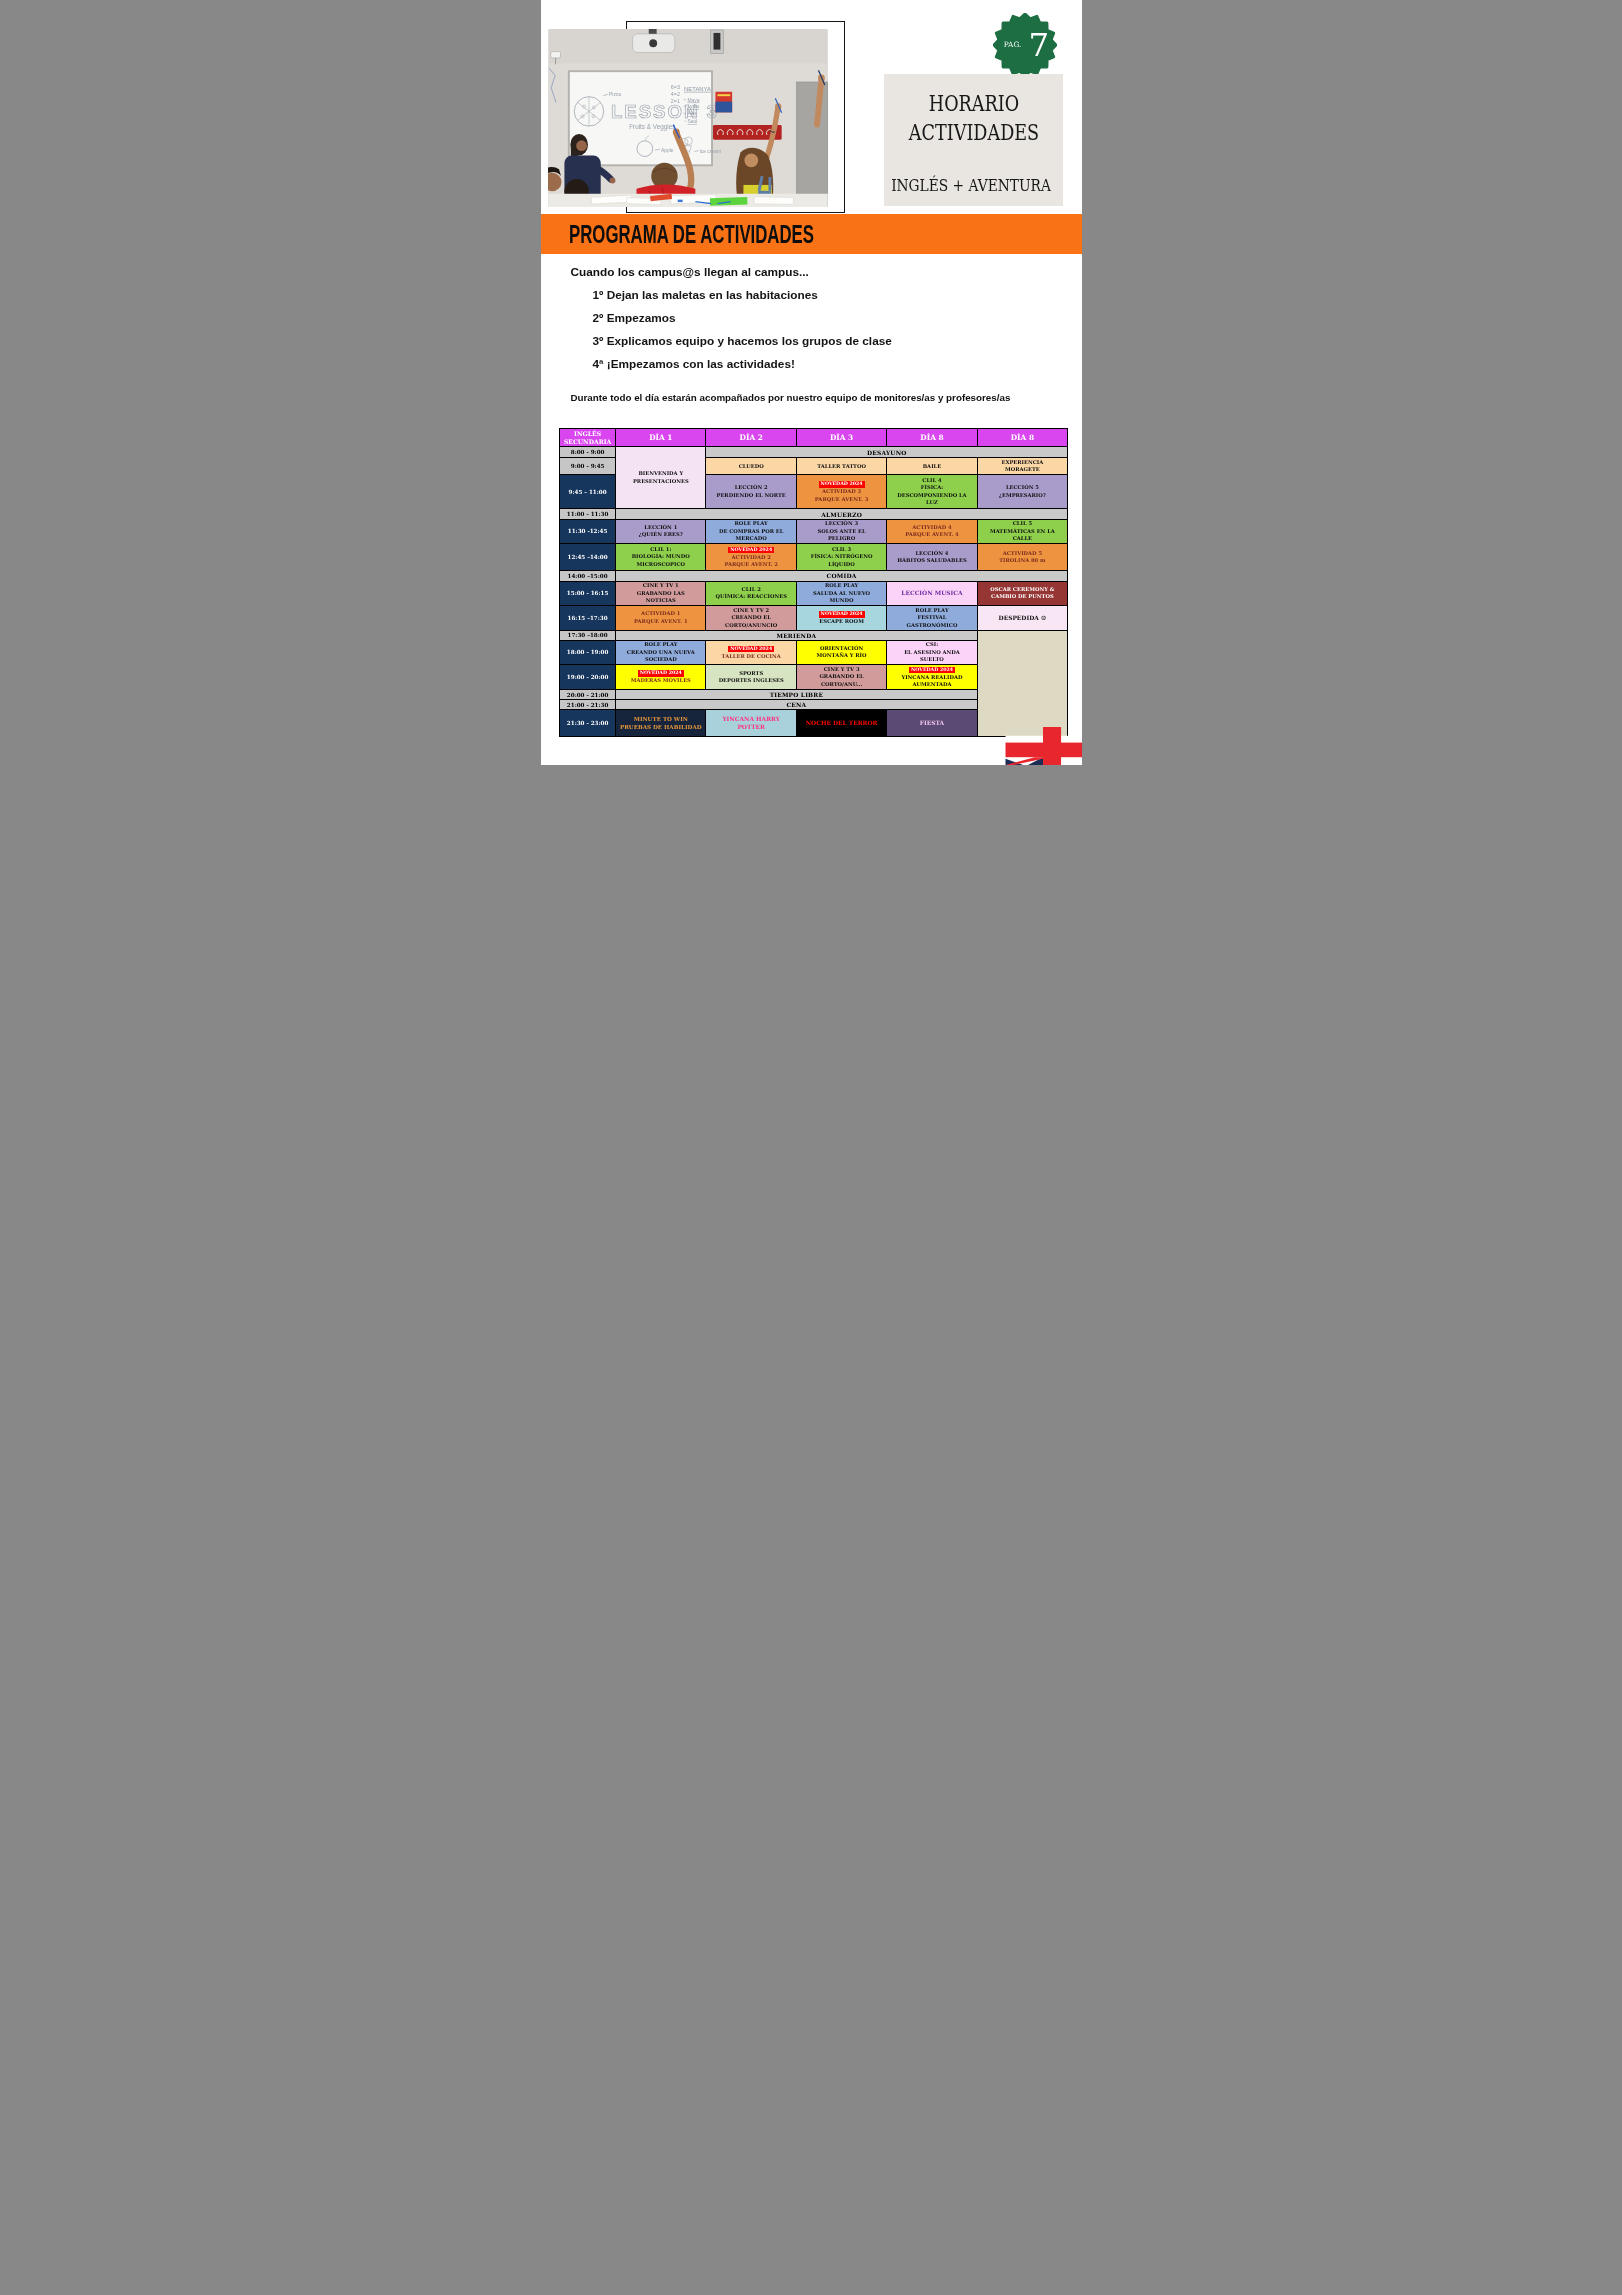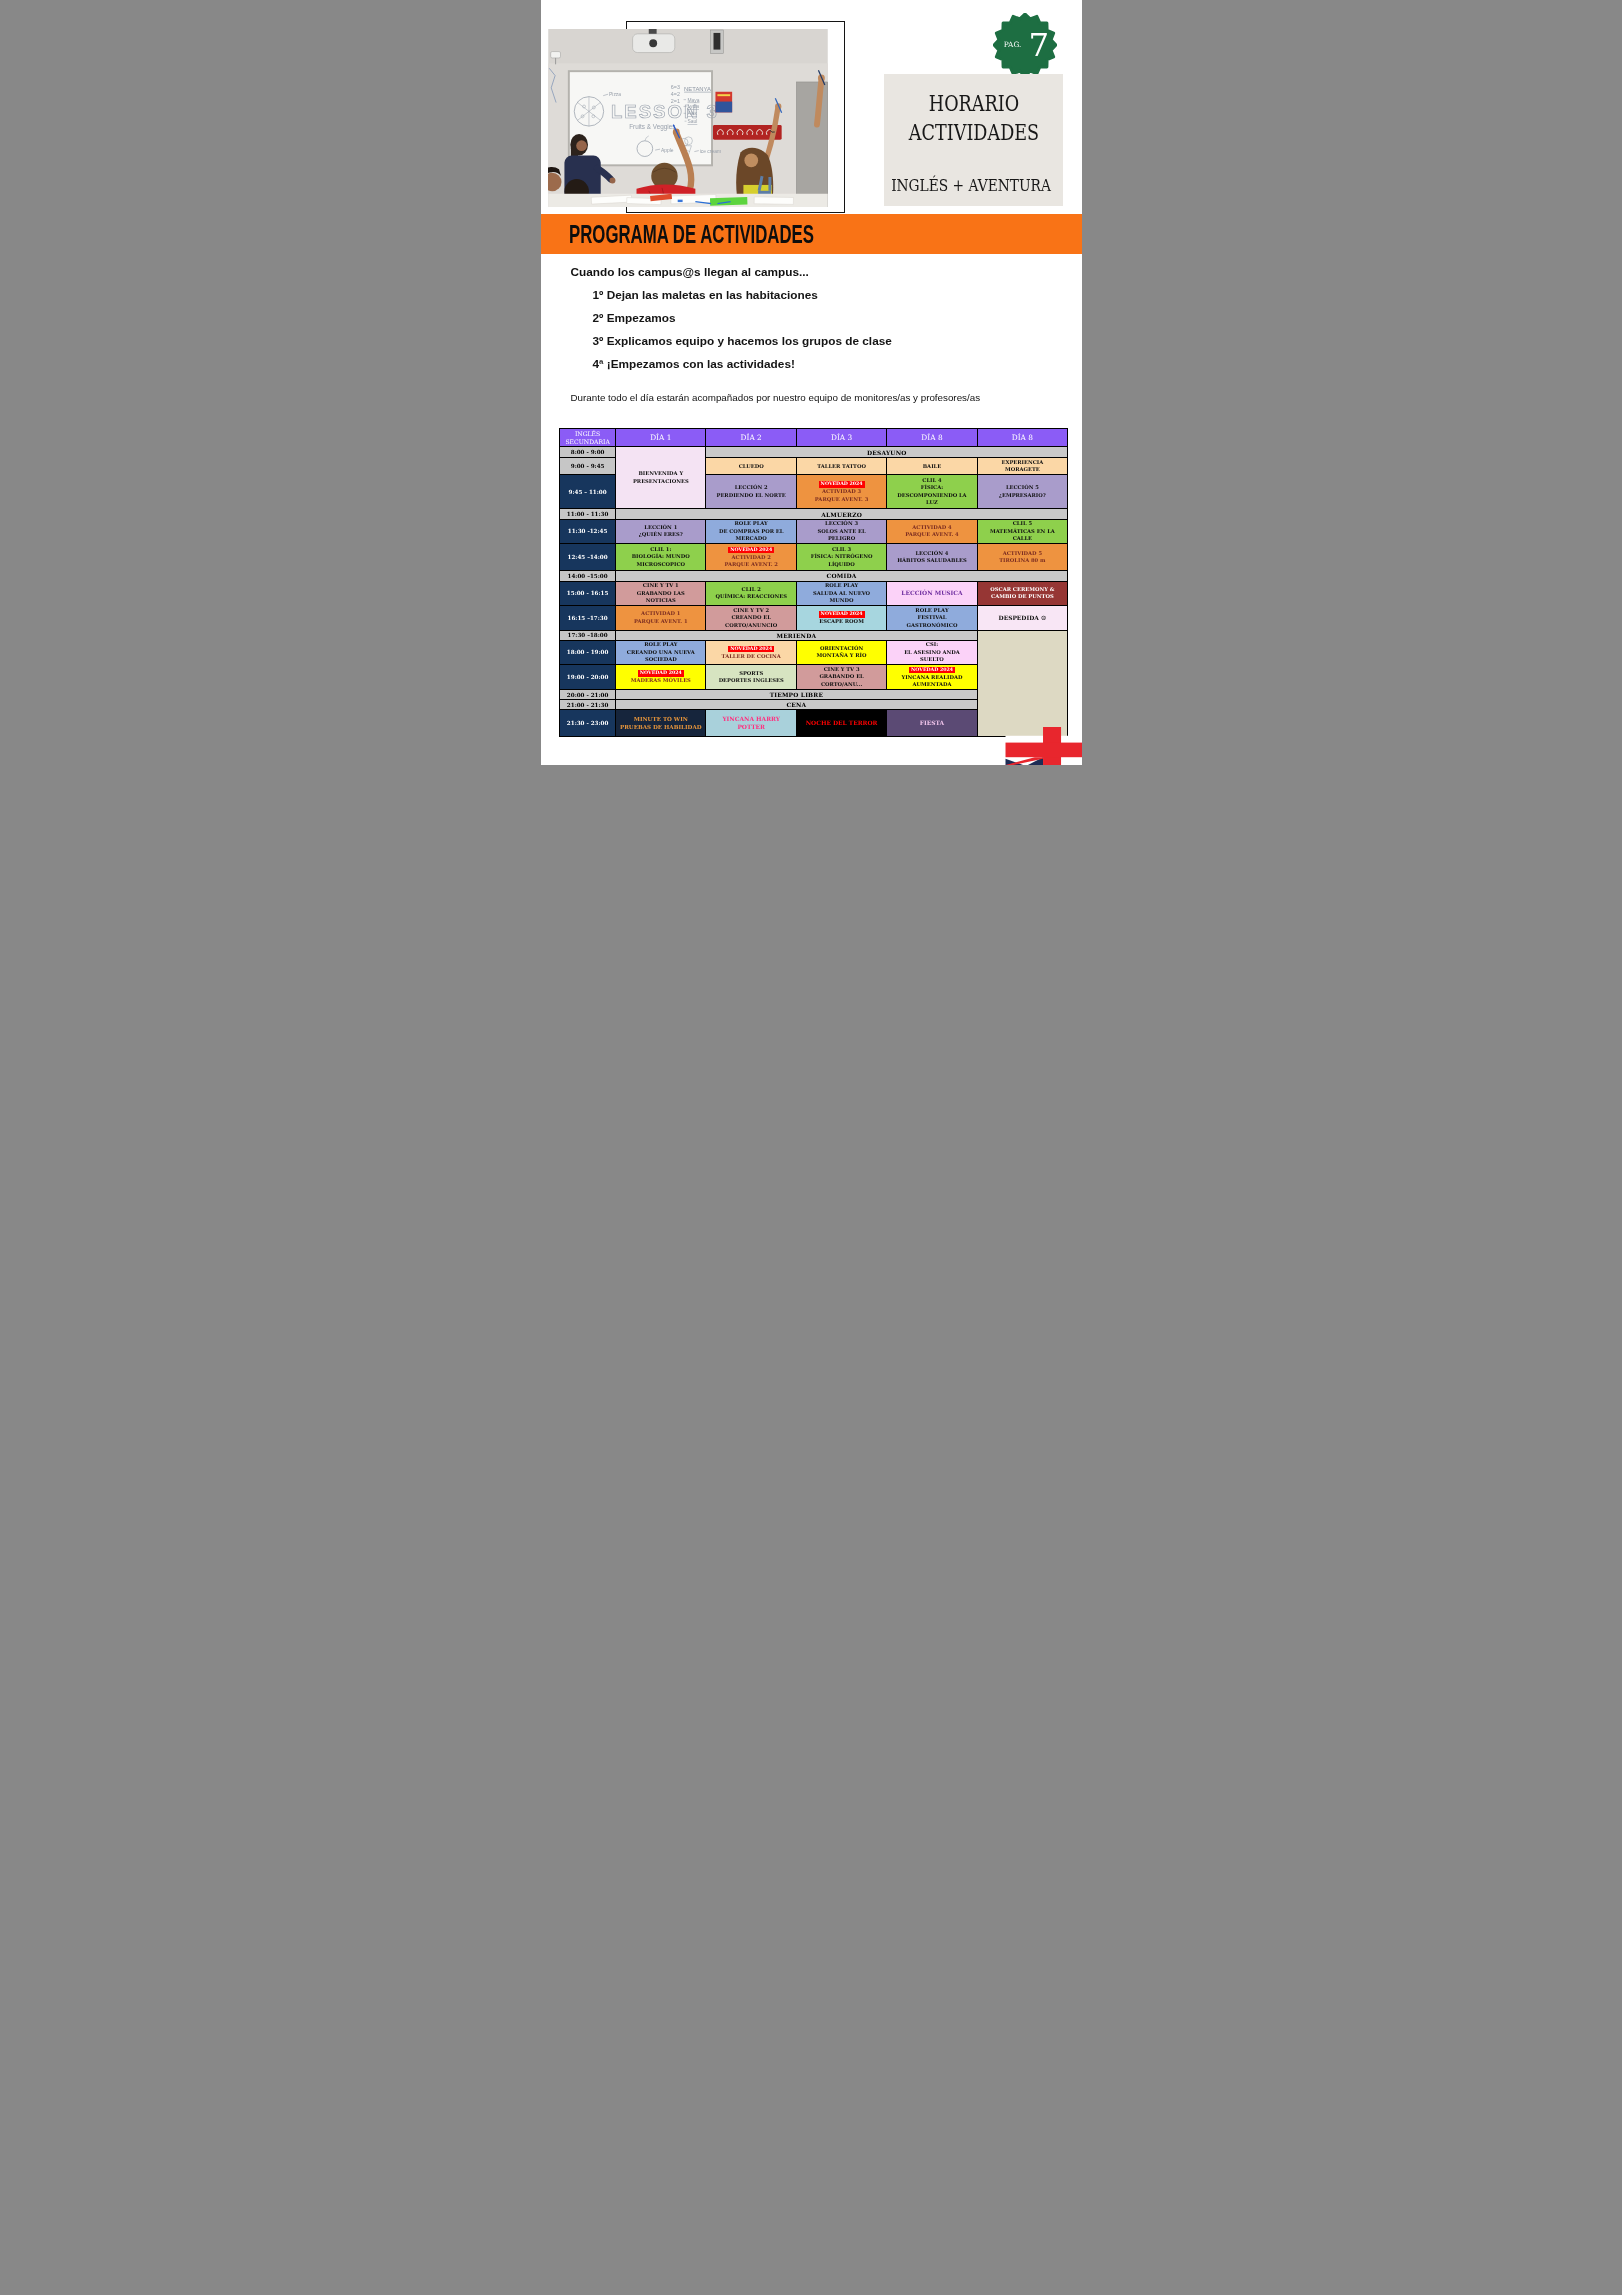--- a/index.html
+++ b/index.html
@@ -29,7 +29,7 @@
   
   .intro-heading{position:absolute;left:30px;top:265px;font-size:11.8px;font-weight:700;color:#111;}
   .step{position:absolute;left:52px;font-size:11.8px;font-weight:700;color:#151515;text-align:center;}
-  .note{position:absolute;left:30px;top:392px;font-size:9.8px;font-weight:400;color:#111;}
+  .note{position:absolute;left:30px;top:392px;font-size:9.8px;font-weight:700;color:#111;}
 
   
   table.sched{position:absolute;left:18.6px;top:428px;width:509px;border-collapse:collapse;

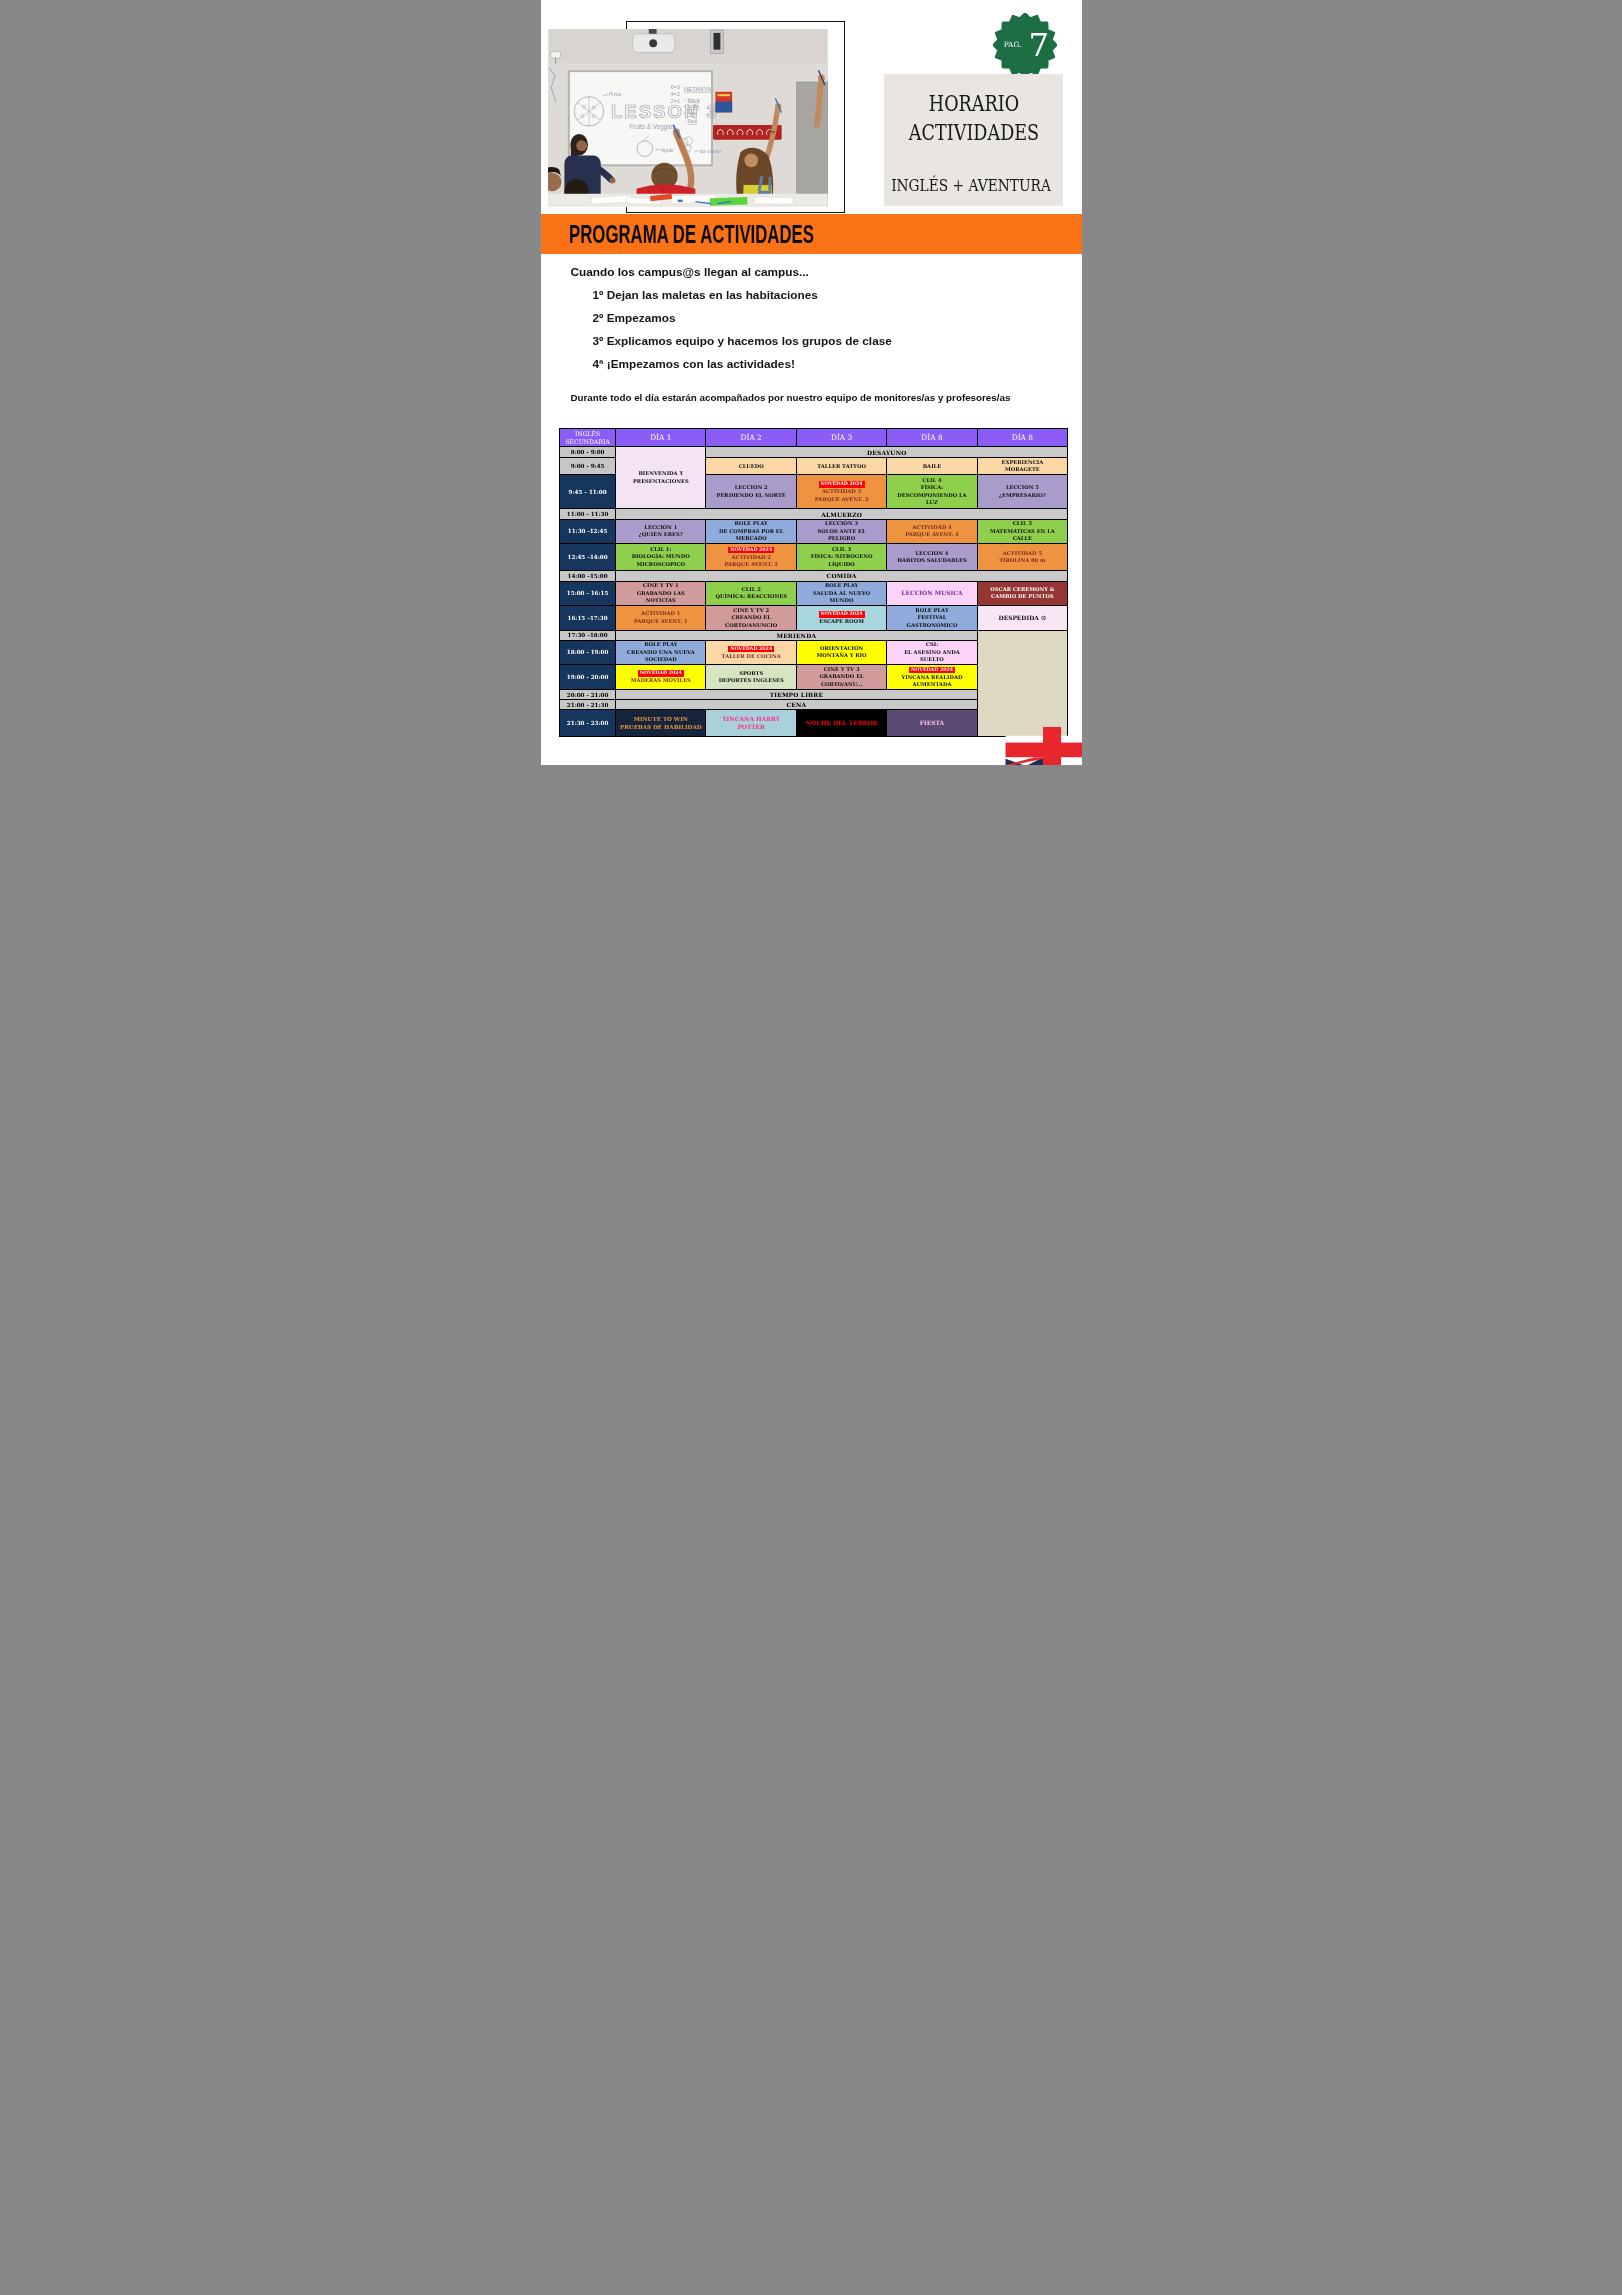--- a/index.html
+++ b/index.html
@@ -36,7 +36,7 @@
               table-layout:fixed;background:#000;}
   table.sched td{border:1.5px solid #000;padding:0.5px 1px;text-align:center;vertical-align:middle;
                  font-family:"DejaVu Serif",serif;overflow:hidden;}
-  .th{background:#8b5cf6;color:#fff;font-weight:400;font-size:7.4px;line-height:1.25;}
+  .th{background:#d946ef;color:#fff;font-weight:700;font-size:7.4px;line-height:1.25;}
   .th-corner{font-size:6.1px;}
   .t-navy{background:#17365d;color:#fff;font-weight:700;font-size:5.6px;}
   .t-grey{background:#c6c6c6;color:#000;font-weight:700;font-size:5.6px;}

